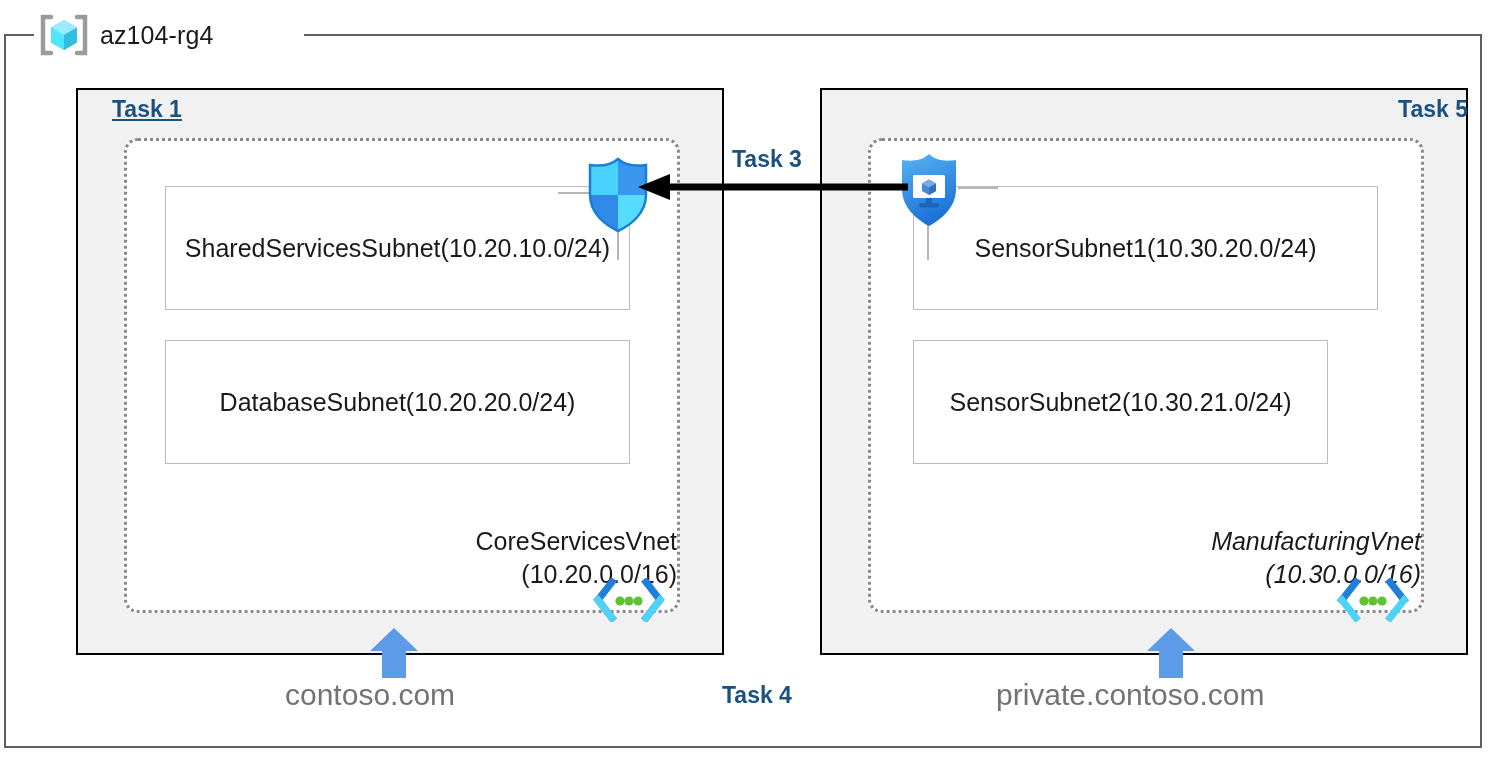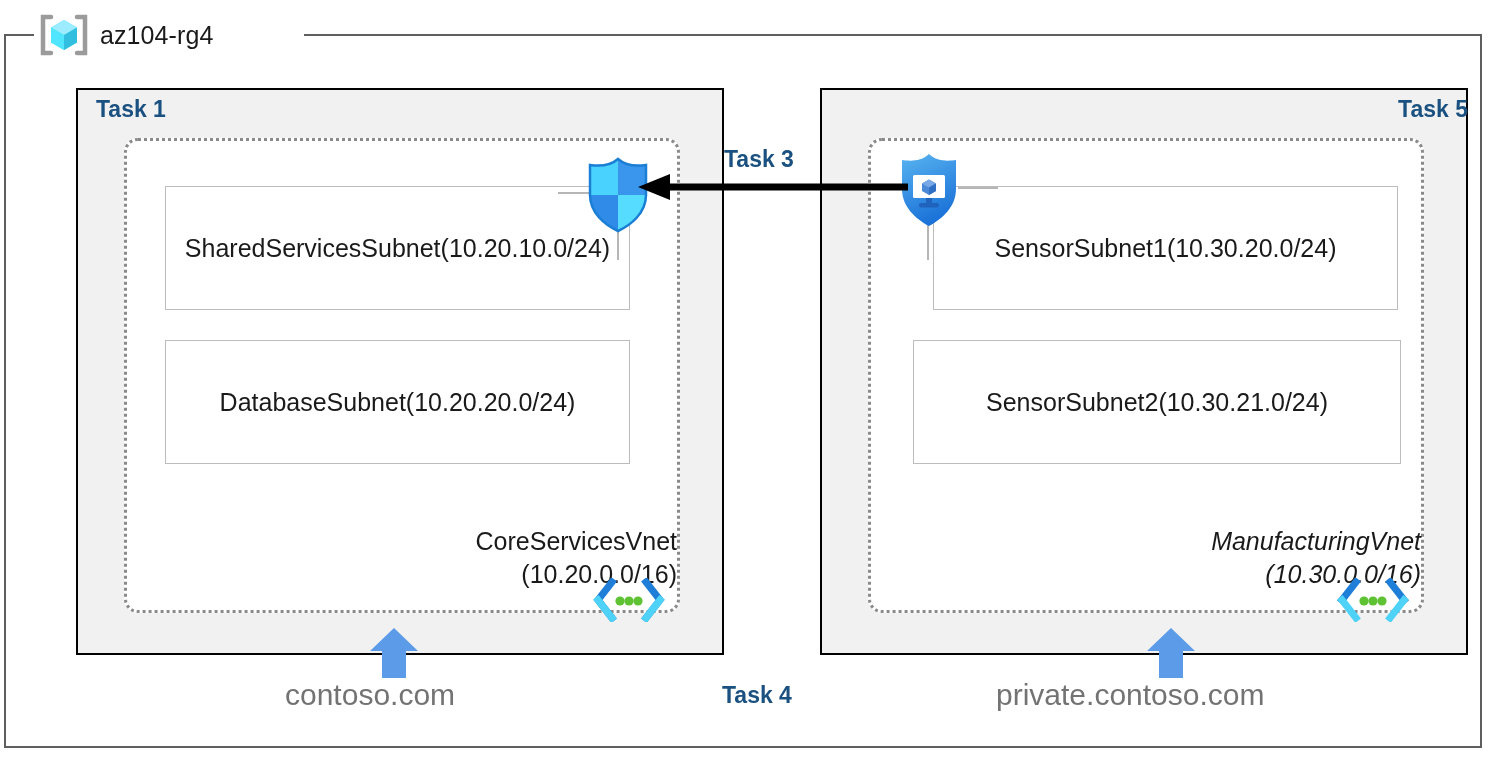--- a/index.html
+++ b/index.html
@@ -71,7 +71,7 @@
     color: #1a5180;
     white-space: nowrap;
   }
-  #task1-label { left: 96px;  top: 96px; }
+  #task1-label { left: 112px;  top: 96px; text-decoration: underline; }
   #task2-label { right: 22px; top: 96px; }
   #task3-label { left: 724px; top: 146px; z-index: 14; }
   #task4-label { left: 722px; top: 682px; z-index: 14; }

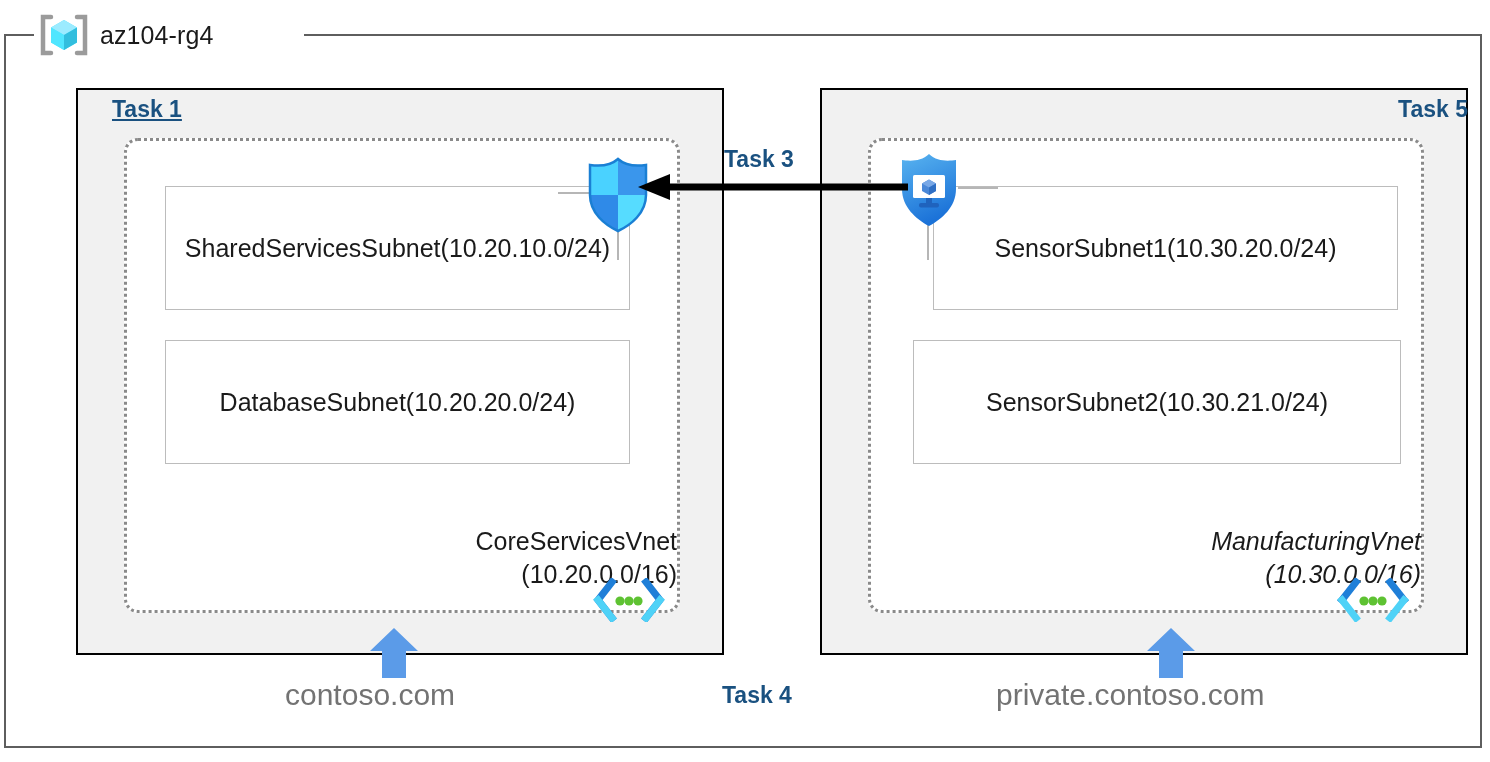--- a/index.html
+++ b/index.html
@@ -73,7 +73,7 @@
   }
   #task1-label { left: 112px;  top: 96px; text-decoration: underline; }
   #task2-label { right: 22px; top: 96px; }
-  #task3-label { left: 724px; top: 146px; z-index: 14; }
+  #task3-label { left: 724px; top: 146px; z-index: 14; padding-left: 8px; }
   #task4-label { left: 722px; top: 682px; z-index: 14; }
 
   

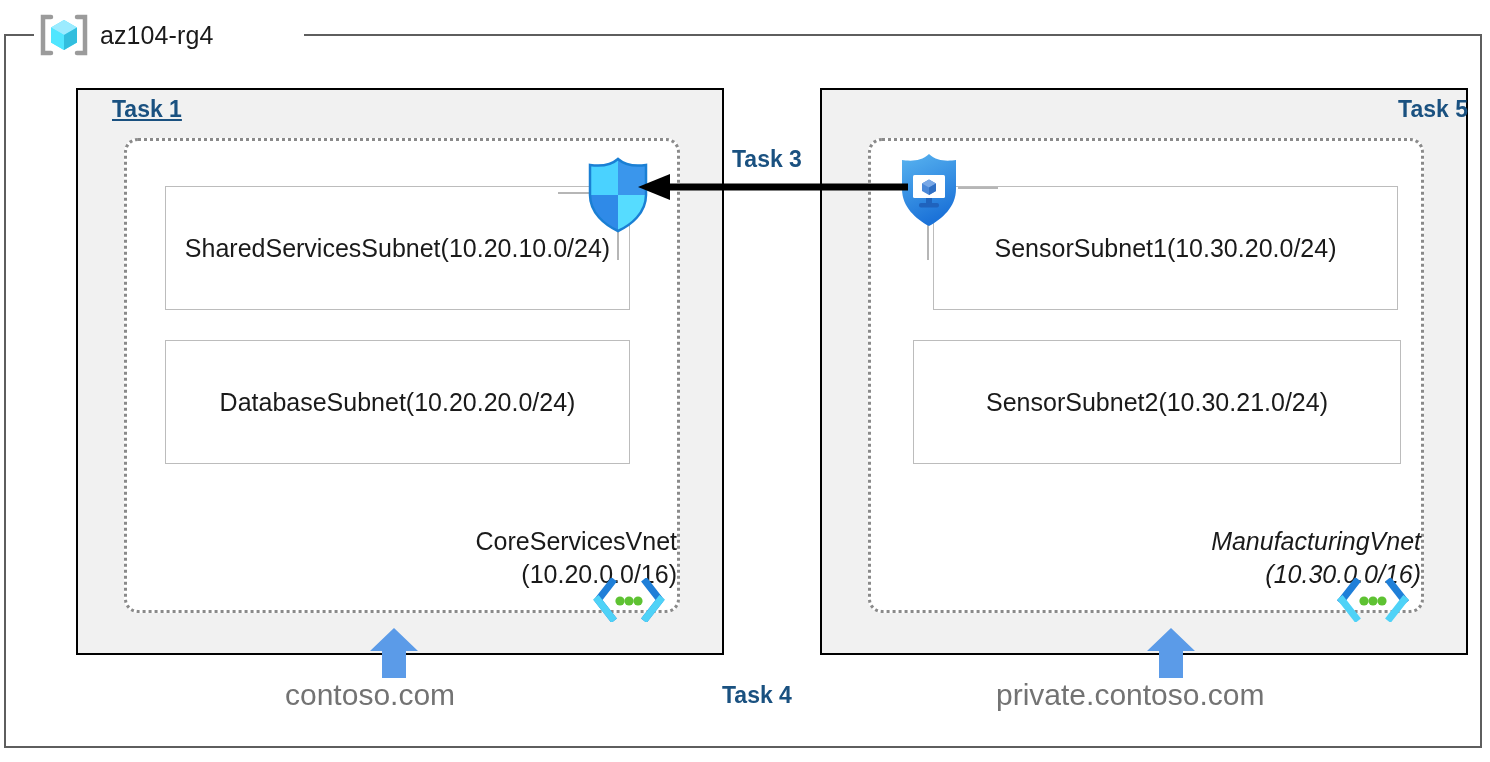--- a/index.html
+++ b/index.html
@@ -115,7 +115,7 @@
   }
   #subnet-shared   { left: 165px; top: 186px; width: 465px; height: 124px; }
   #subnet-database { left: 165px; top: 340px; width: 465px; height: 124px; }
-  #subnet-sensor1  { left: 913px; top: 186px; width: 465px; height: 124px; margin-left: 20px; }
+  #subnet-sensor1  { left: 913px; top: 186px; width: 465px; height: 124px; }
   #subnet-sensor2  { left: 913px; top: 340px; width: 488px; height: 124px; }
 
   

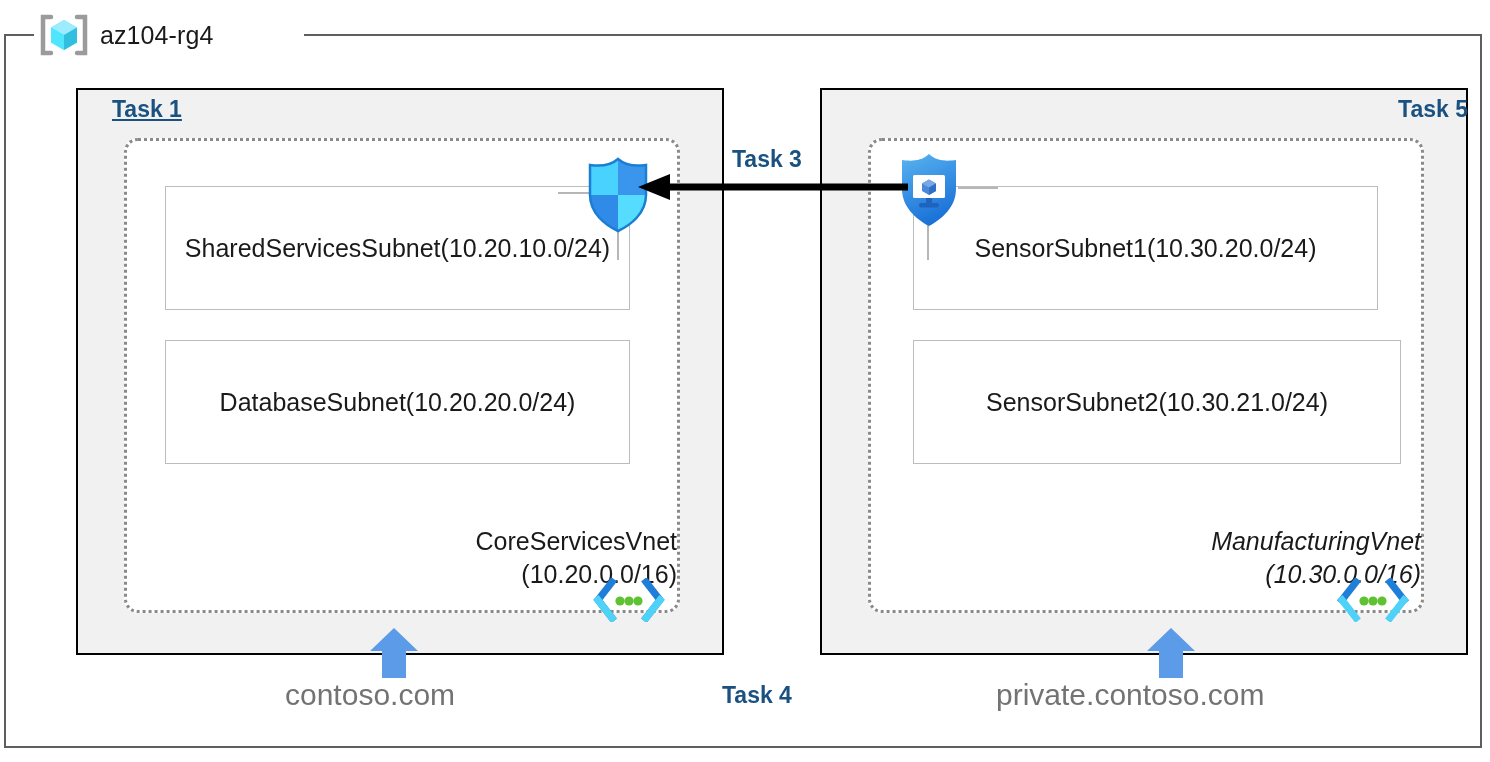--- a/index.html
+++ b/index.html
@@ -116,7 +116,7 @@
   #subnet-shared   { left: 165px; top: 186px; width: 465px; height: 124px; }
   #subnet-database { left: 165px; top: 340px; width: 465px; height: 124px; }
   #subnet-sensor1  { left: 913px; top: 186px; width: 465px; height: 124px; }
-  #subnet-sensor2  { left: 913px; top: 340px; width: 488px; height: 124px; }
+  #subnet-sensor2  { left: 913px; top: 340px; width: 415px; height: 124px; }
 
   
   .icon-abs { position: absolute; z-index: 12; }

